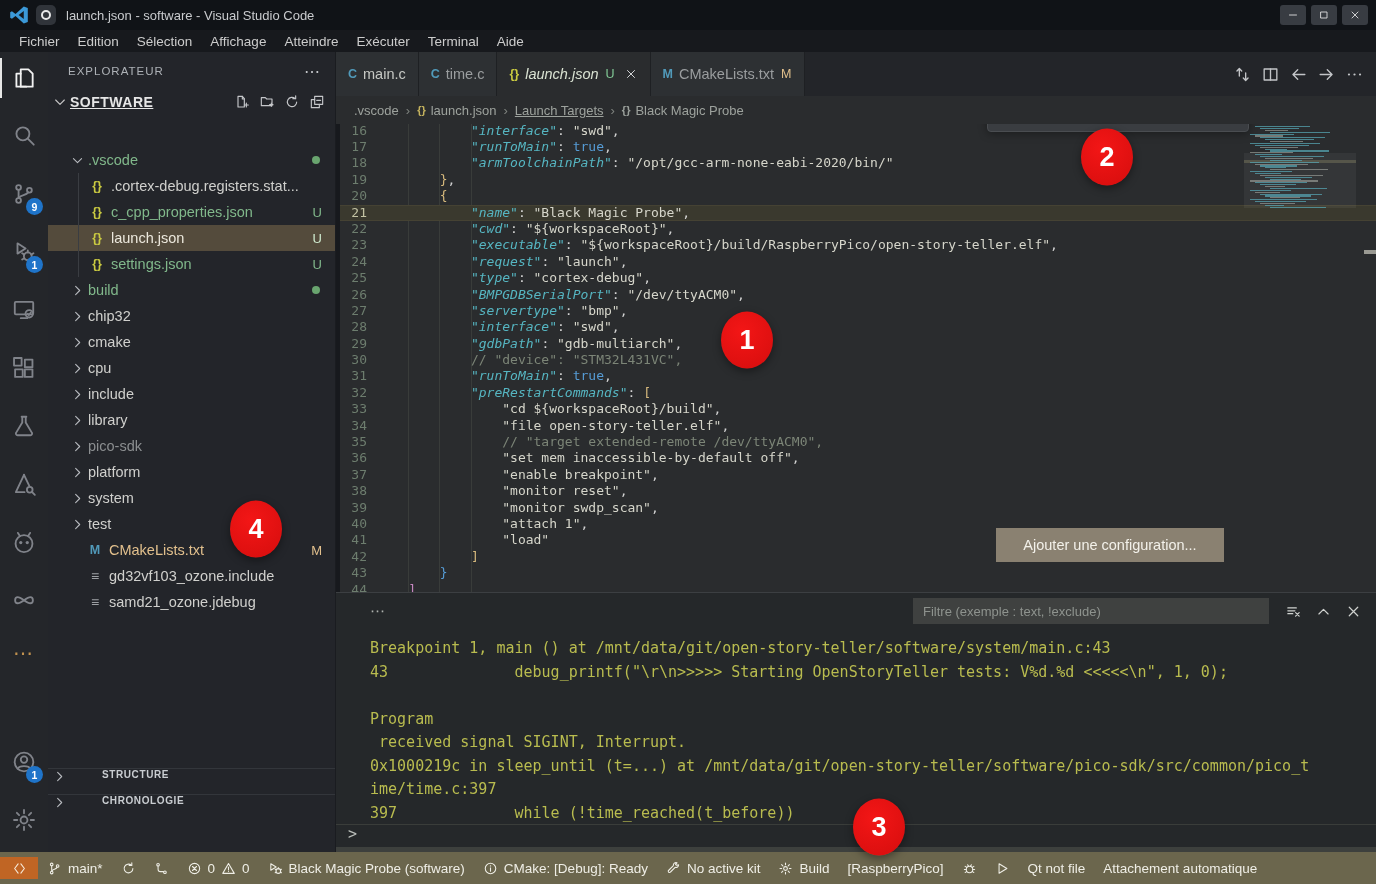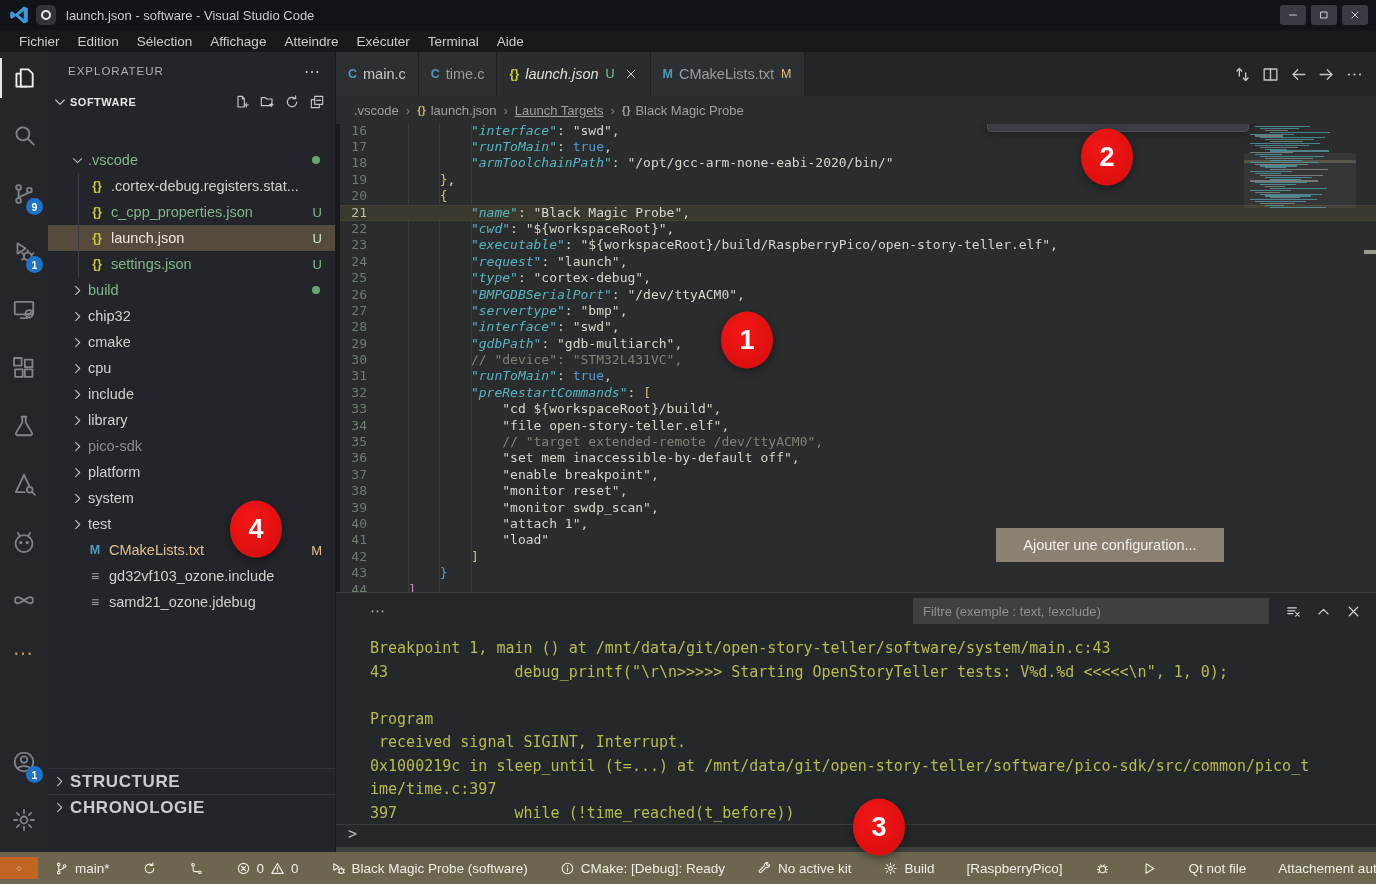--- a/index.html
+++ b/index.html
@@ -49,7 +49,7 @@
     color:#adb1b6; font-size:11.5px; letter-spacing:1px;text-align:center; }
   #sidebar-header .more { margin-left:auto; color:#c3c6ca; font-size:16px; letter-spacing:1px; }
   #section-header { height:24px; display:flex; align-items:center; padding:0 10px 0 4px;
-    color:#e6e6e6; font-size:11px; font-weight:bold; letter-spacing:.5px; }
+    color:#e6e6e6; font-size:14px; font-weight:bold; letter-spacing:.5px;text-decoration:underline; }
   #section-header svg.tw { width:16px; height:16px; color:#c5c5c5; margin-right:2px; }
   #section-actions { margin-left:auto; display:flex; gap:9px; color:#c5c7ca; }
   #section-actions svg { width:16px; height:16px; }

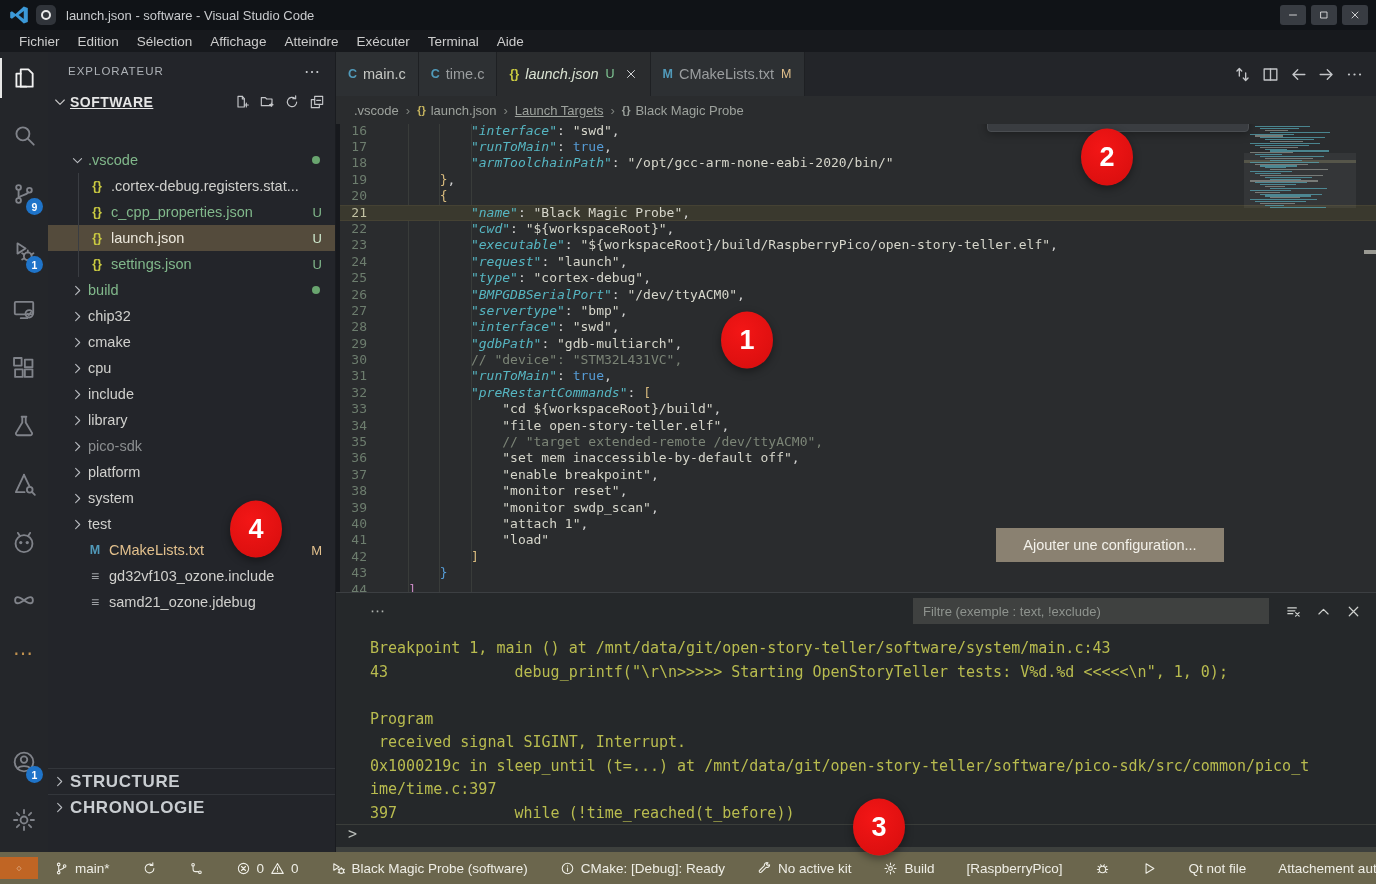--- a/index.html
+++ b/index.html
@@ -76,8 +76,8 @@
   .tree-row.selected .git-badge { color:#cfeacf; }
   .dot-badge { margin-left:auto; margin-right:16px; width:8px; height:8px; border-radius:50%; background:#69a56f; }
   #sidebar-bottom { position:absolute; left:0; bottom:32px; width:288px; }
-  .side-sec { height:26px; display:flex; align-items:center; border-top:1px solid #33363b;
-    color:#c9cdd1; font-weight:bold; font-size:17px; letter-spacing:.6px; padding-left:4px; }
+  .side-sec { height:26px; display:flex; align-items:flex-start; border-top:1px solid #33363b;
+    color:#c9cdd1; font-weight:bold; font-size:10px; letter-spacing:.6px; padding-left:4px;gap:32px; }
   .side-sec svg { width:15px; height:15px; color:#b9bcc0; margin-right:3px; }
 
   

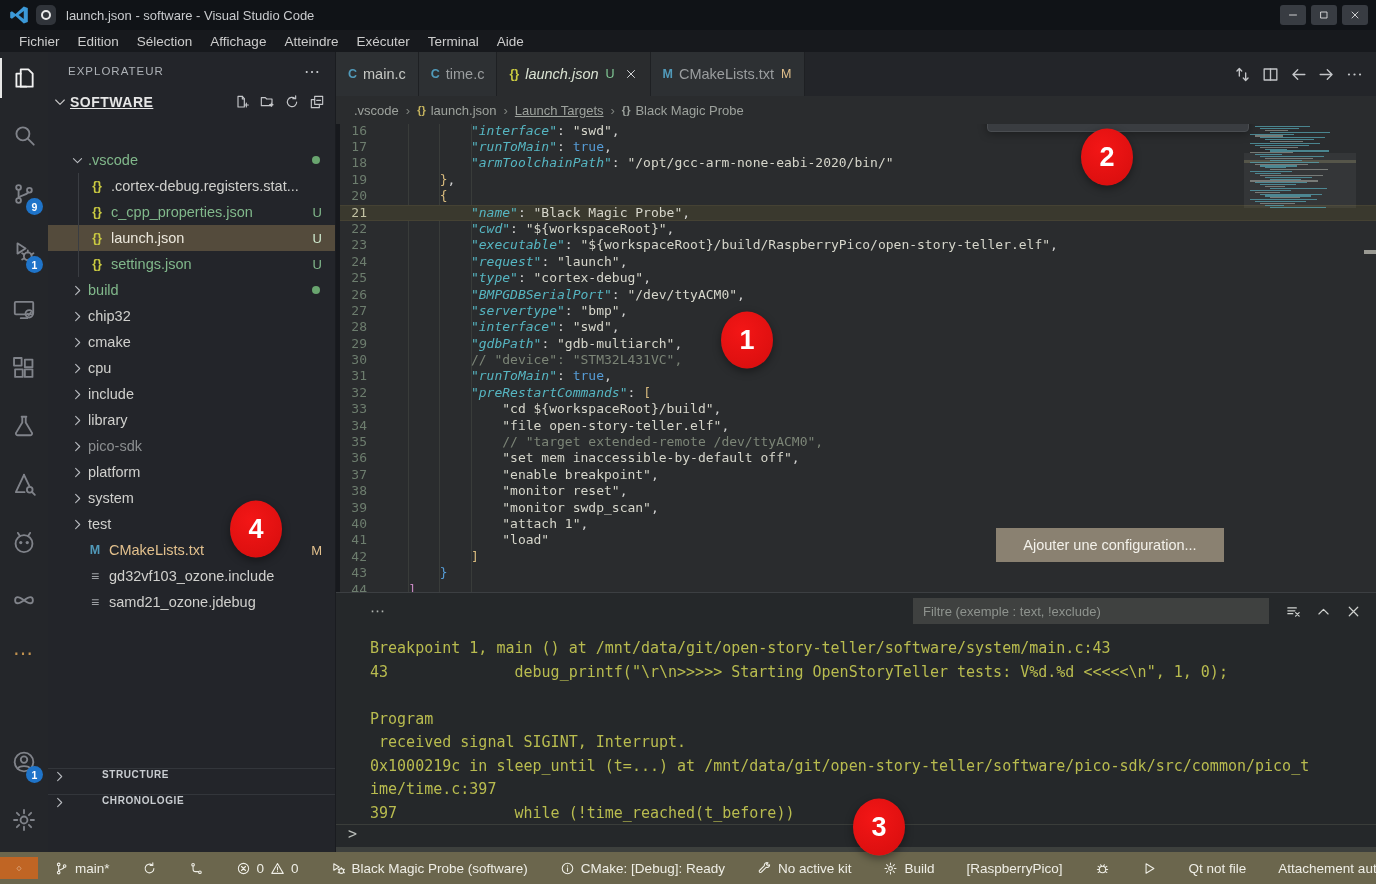--- a/index.html
+++ b/index.html
@@ -174,7 +174,7 @@
   #statusbar { position:absolute; left:0; top:852px; width:1376px; height:32px;
     background:#6b664d; display:flex; align-items:center; overflow:hidden;
     color:#efeee6; font-size:13.5px; white-space:nowrap; }
-  .sb-item { display:flex; align-items:center; gap:6px; padding:0 16px; height:22px; flex:0 0 auto; }
+  .sb-item { display:flex; align-items:center; gap:6px; padding:0 9px; height:22px; flex:0 0 auto; }
   .sb-item svg { width:15px; height:15px; }
   .sb-item.remote { background:#c06524; width:38px; justify-content:center; color:#f7ead9; }
   .sb-item.remote svg { width:16px; height:16px; }

